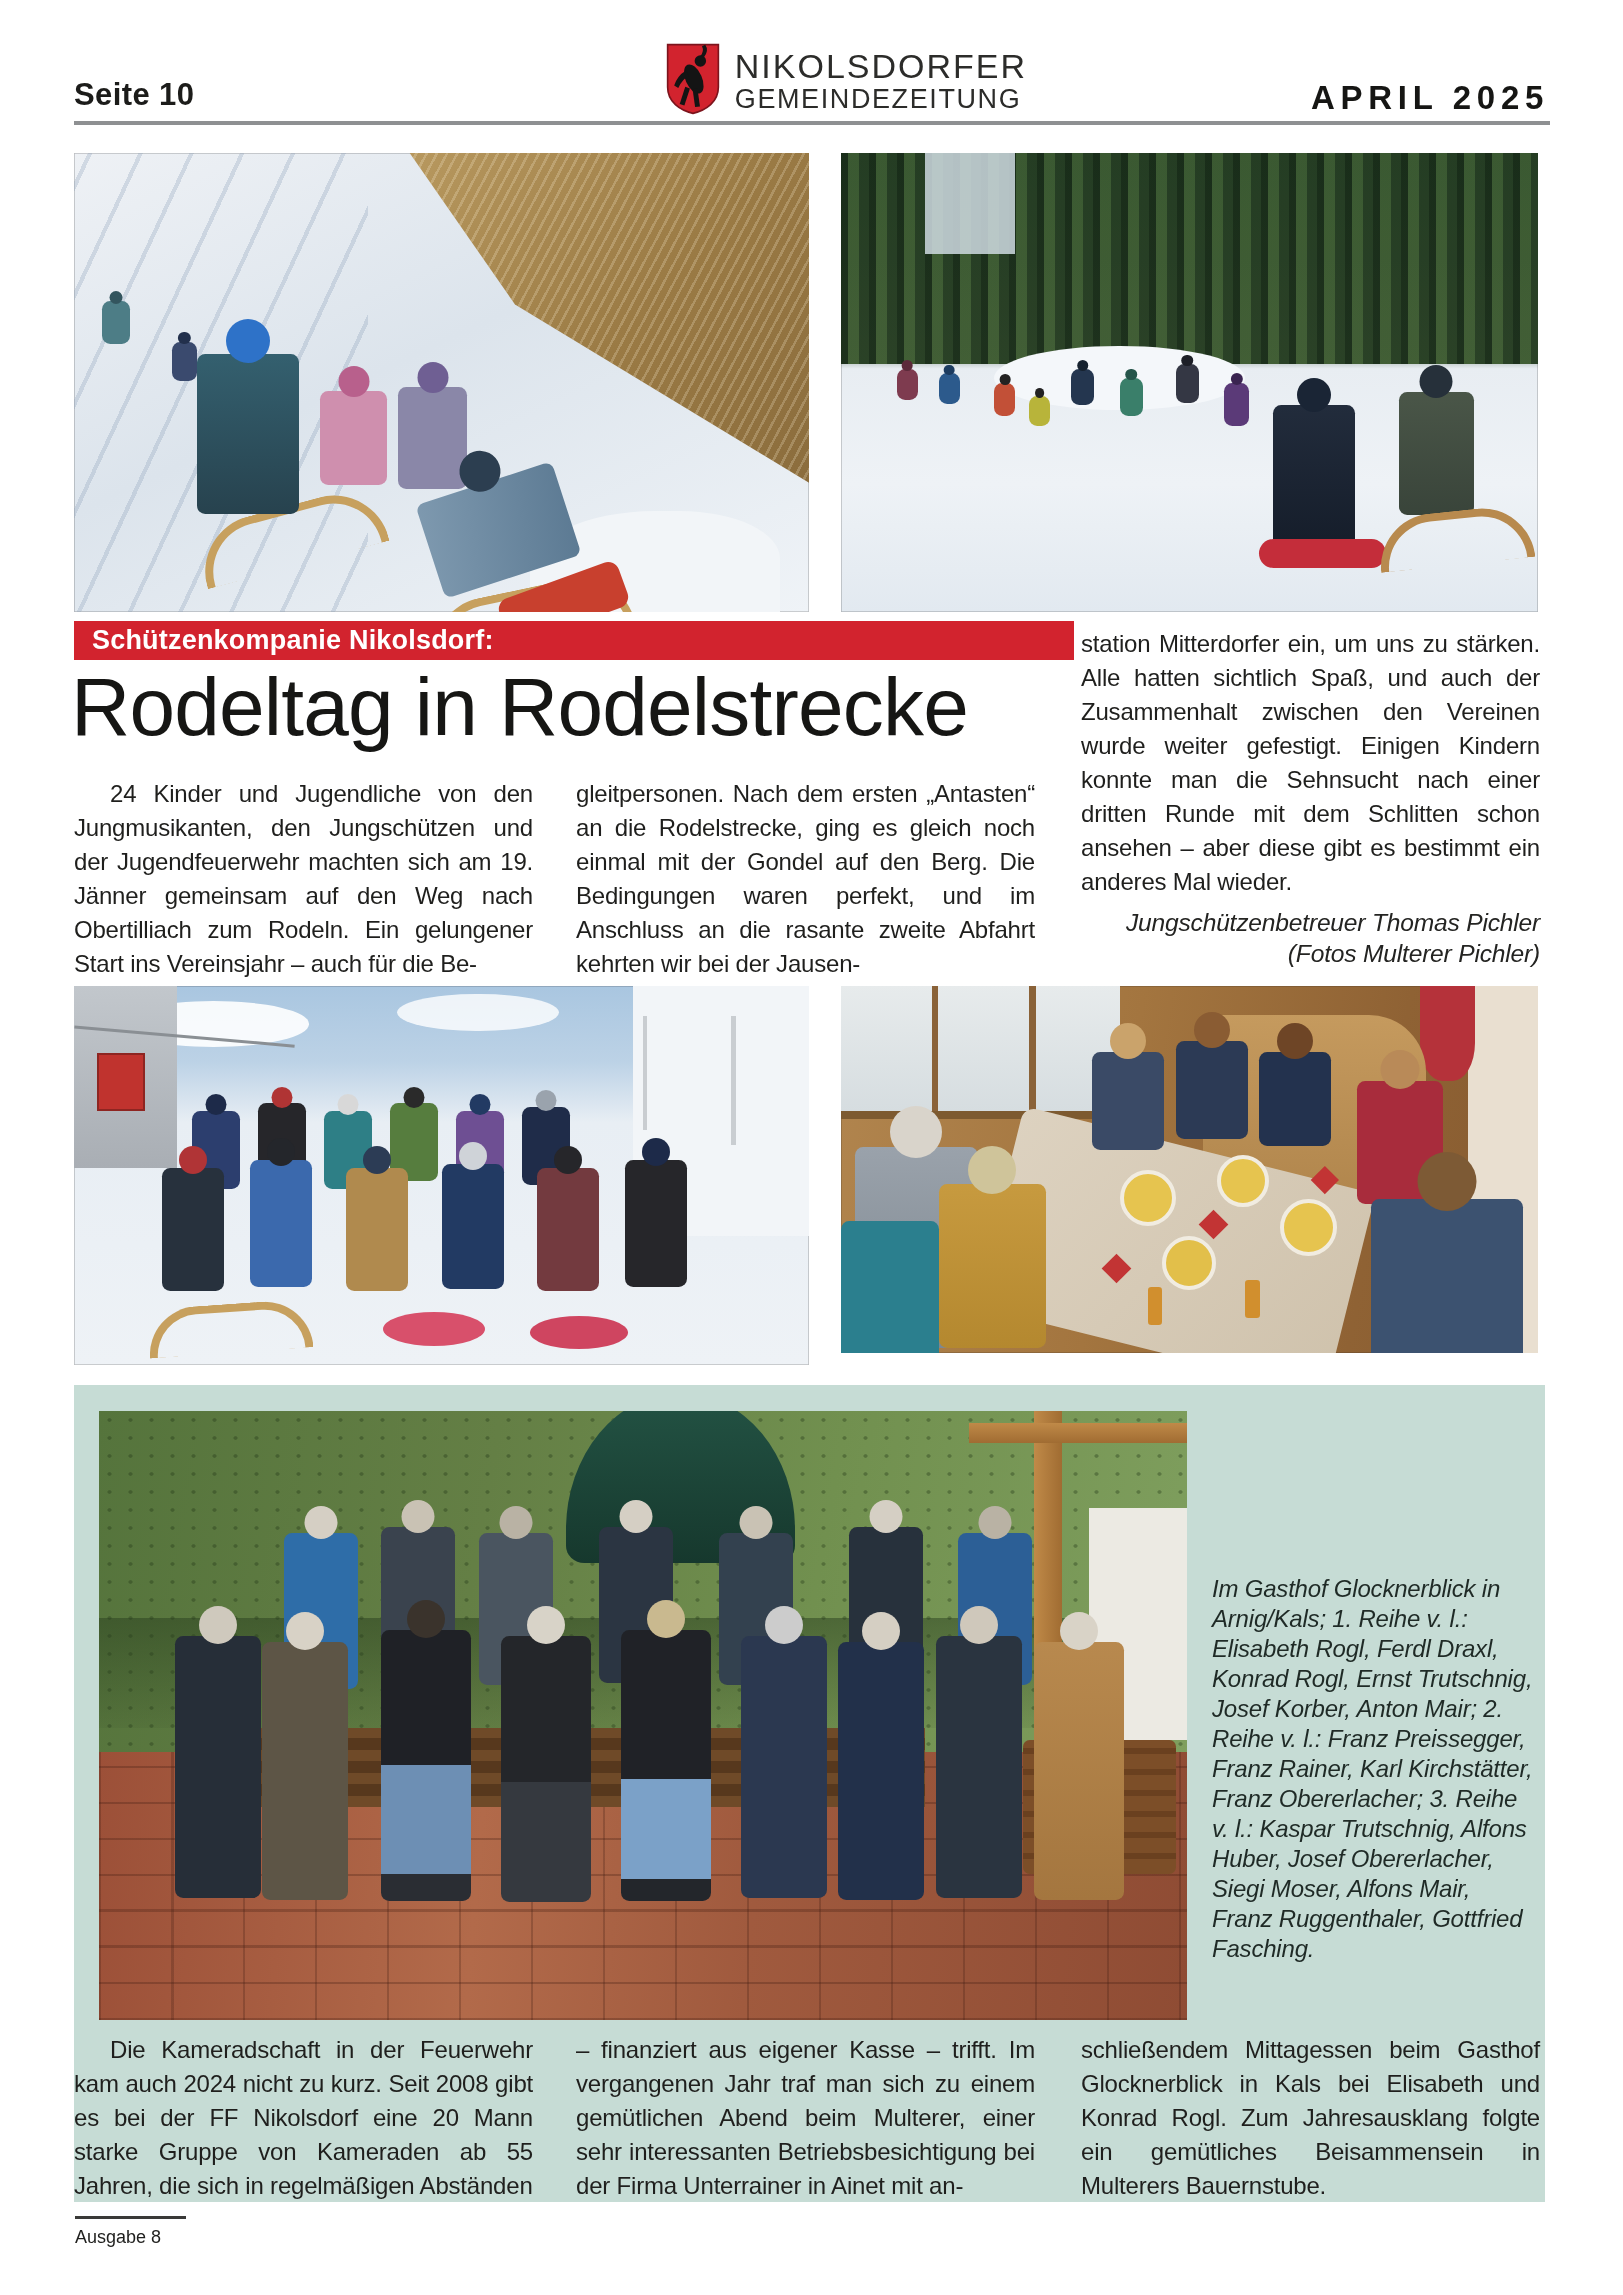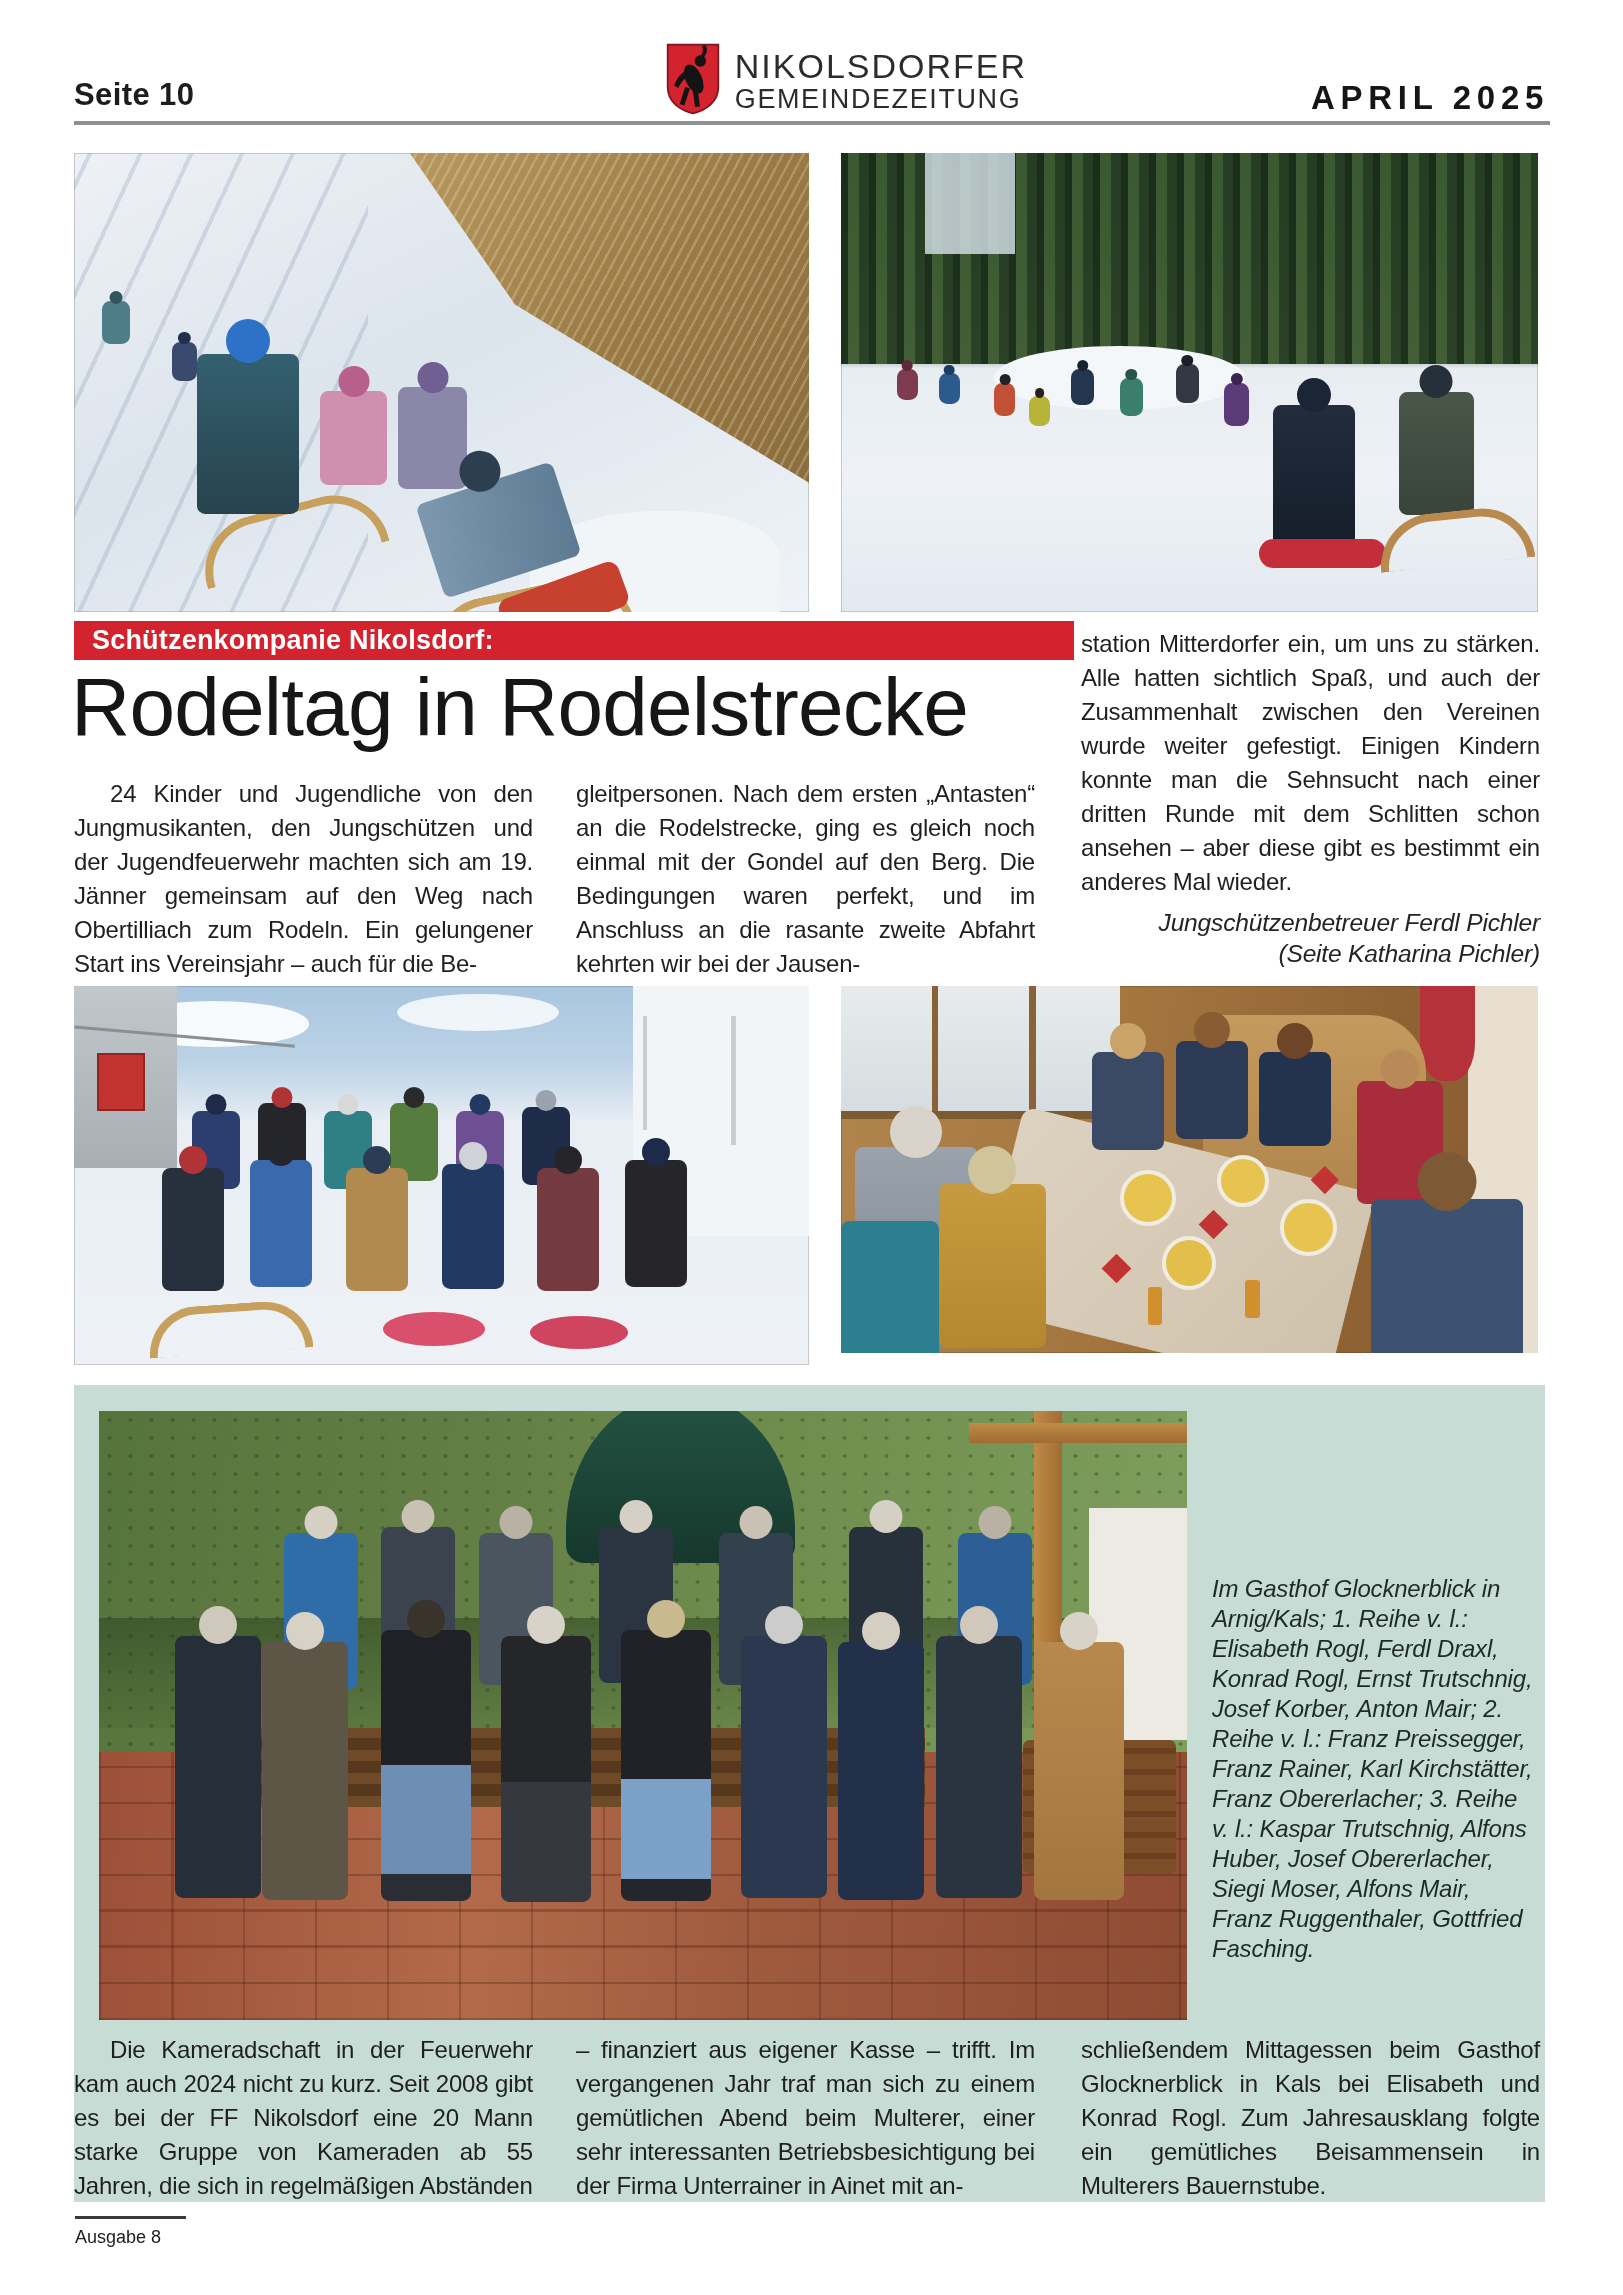--- a/index.html
+++ b/index.html
@@ -129,7 +129,7 @@
   <div class="bodycol col-a3">
     <span>station Mitterdorfer ein, um uns zu stärken. Alle hatten sichtlich Spaß, und auch der Zusammenhalt zwischen den Vereinen wurde weiter gefestigt. Einigen Kindern konnte man die Sehnsucht nach einer dritten Runde mit dem Schlitten schon ansehen – aber diese gibt es bestimmt ein anderes Mal wieder.</span>
     <div class="byline">
-      <div>Jungschützenbetreuer Ferdl Pichler</div>
+      <div>Jungschützenbetreuer Thomas Pichler</div>
       <div>(Seite Katharina Pichler)</div>
     </div>
   </div>

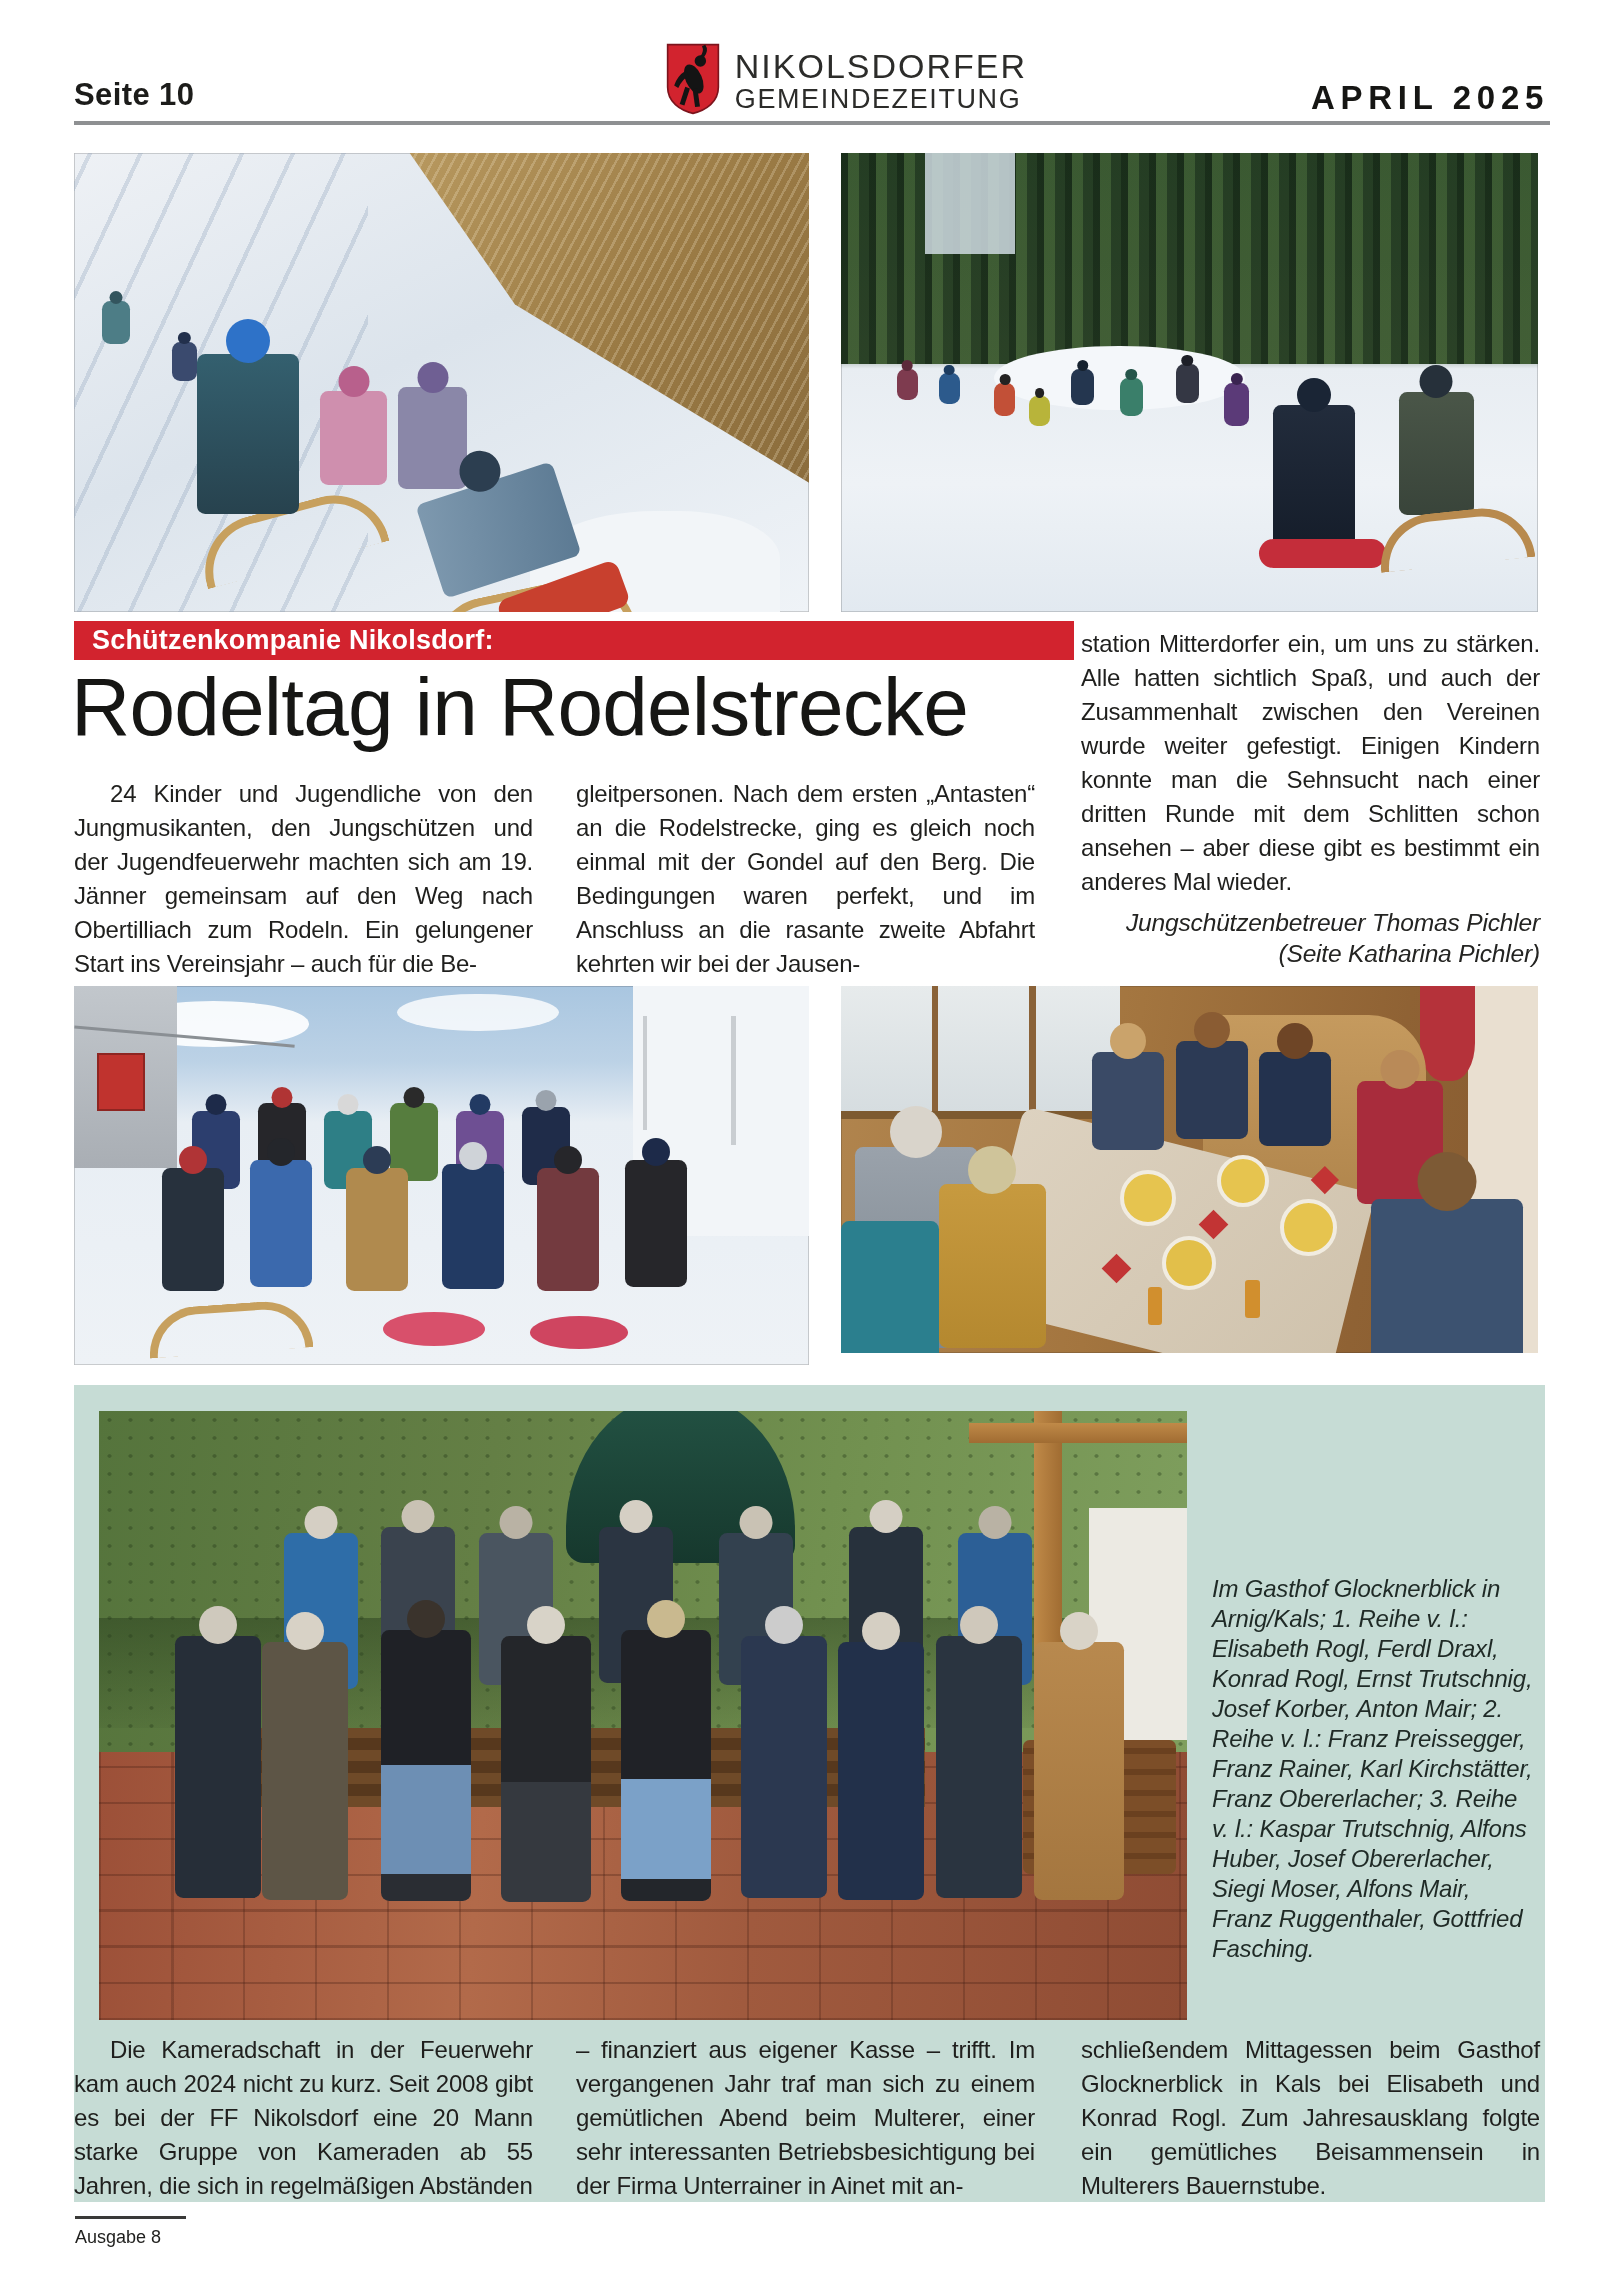--- a/index.html
+++ b/index.html
@@ -130,7 +130,7 @@
     <span>station Mitterdorfer ein, um uns zu stärken. Alle hatten sichtlich Spaß, und auch der Zusammenhalt zwischen den Vereinen wurde weiter gefestigt. Einigen Kindern konnte man die Sehnsucht nach einer dritten Runde mit dem Schlitten schon ansehen – aber diese gibt es bestimmt ein anderes Mal wieder.</span>
     <div class="byline">
       <div>Jungschützenbetreuer Thomas Pichler</div>
-      <div>(Seite Katharina Pichler)</div>
+      <div>(Fotos Multerer Pichler)</div>
     </div>
   </div>
 

